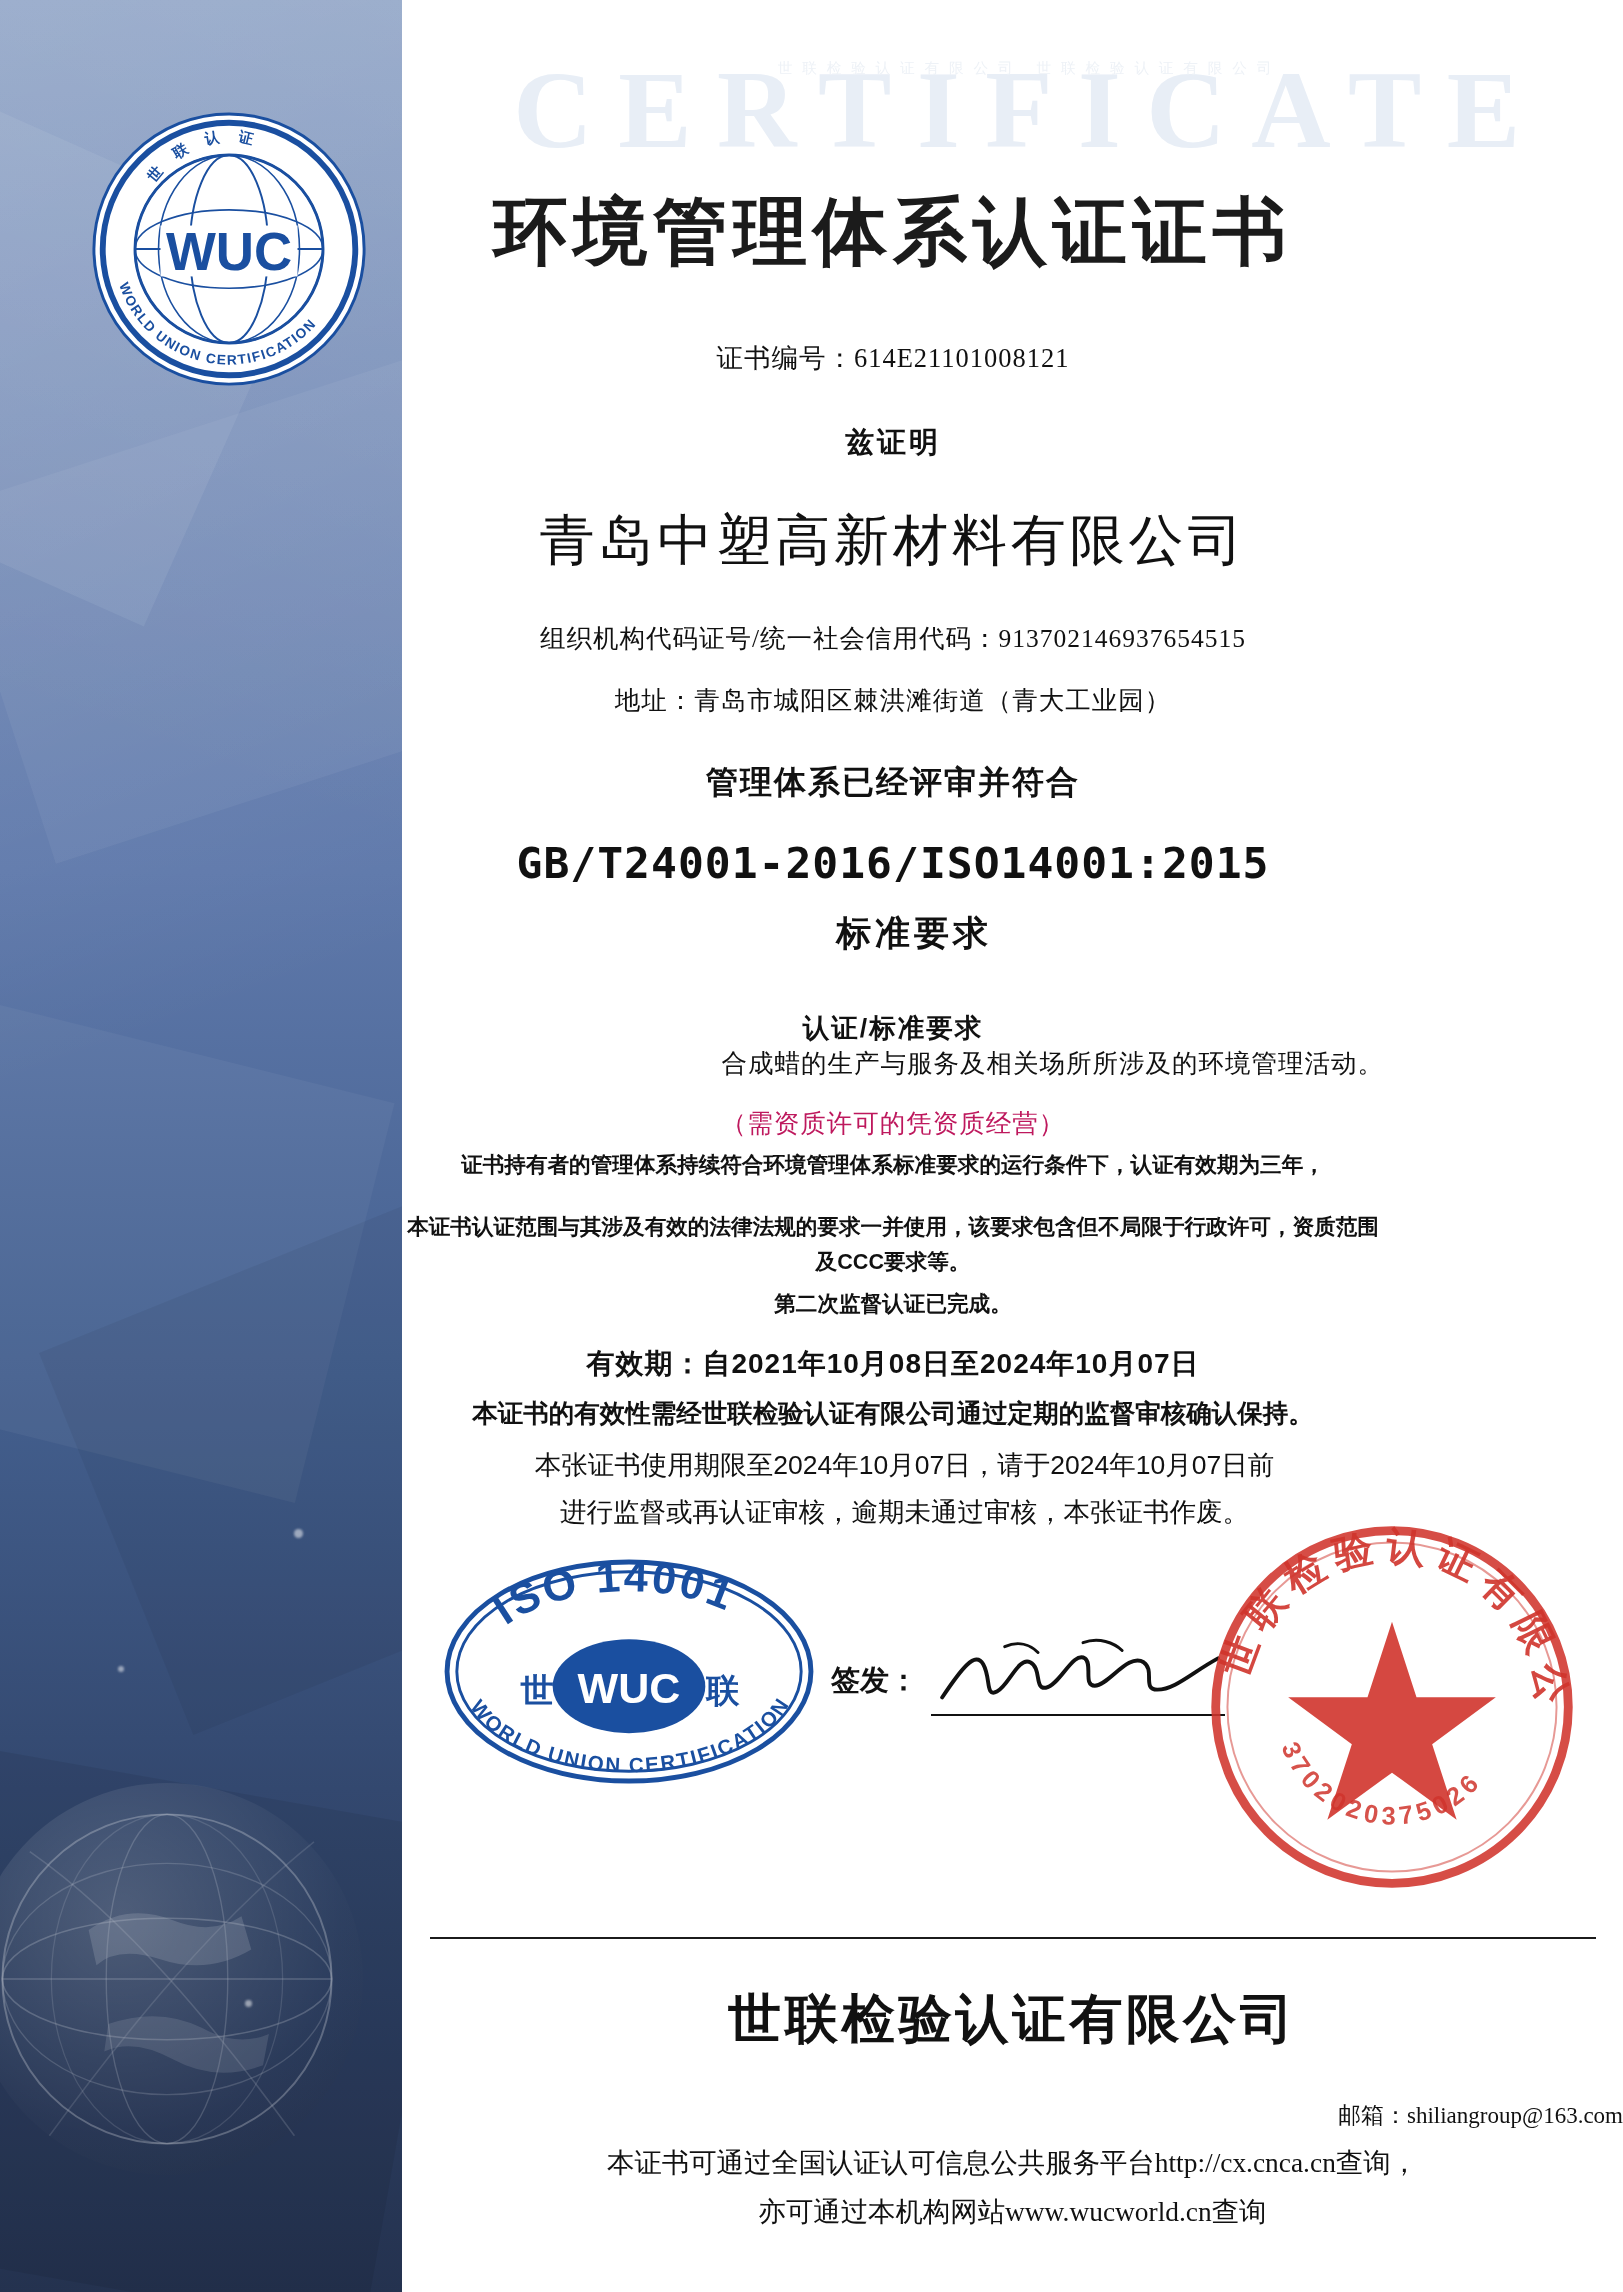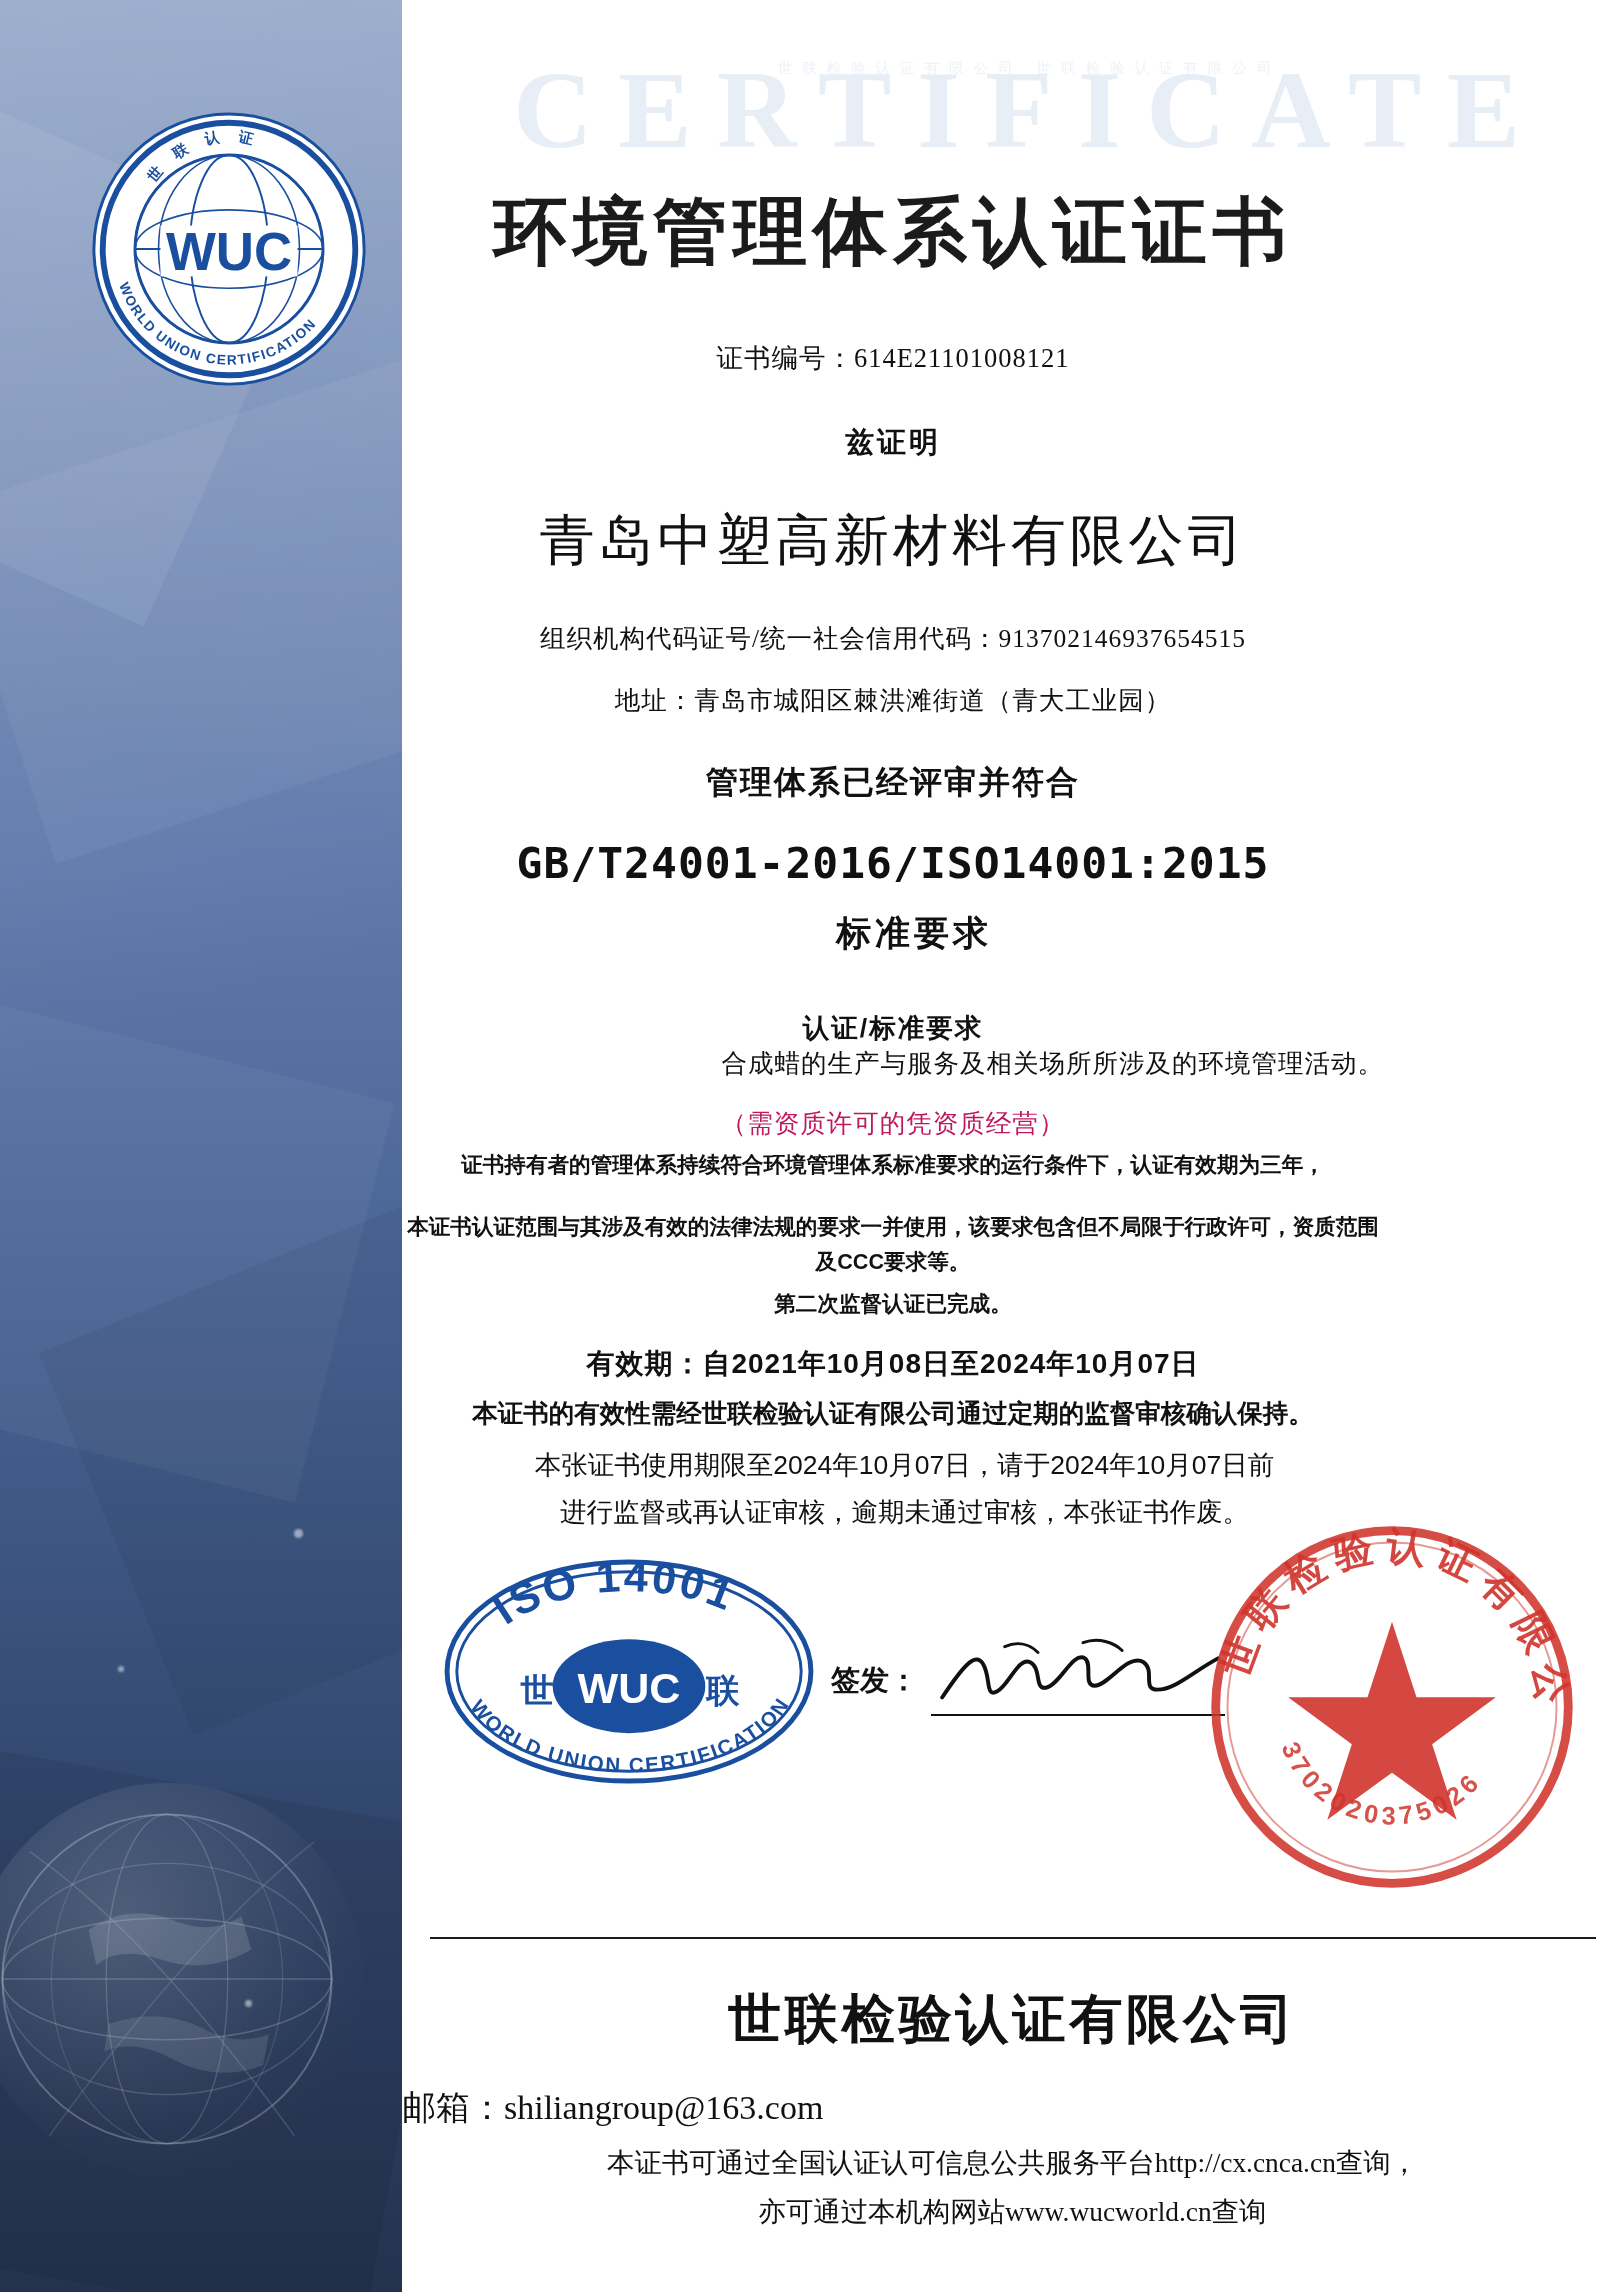--- a/index.html
+++ b/index.html
@@ -308,11 +308,11 @@
     text-align: center;
   }
   .email {
-    margin-top: 29px;
-    font-family: "Liberation Serif", serif;
-    font-size: 34px;
-    color: #111;
-    text-align: left;
+    margin-top: 44px;
+    font-family: "Liberation Serif", serif;
+    font-size: 23px;
+    color: #111;
+    text-align: right;
   }
   .verify1, .verify2 {
     margin-top: 13.7px;

